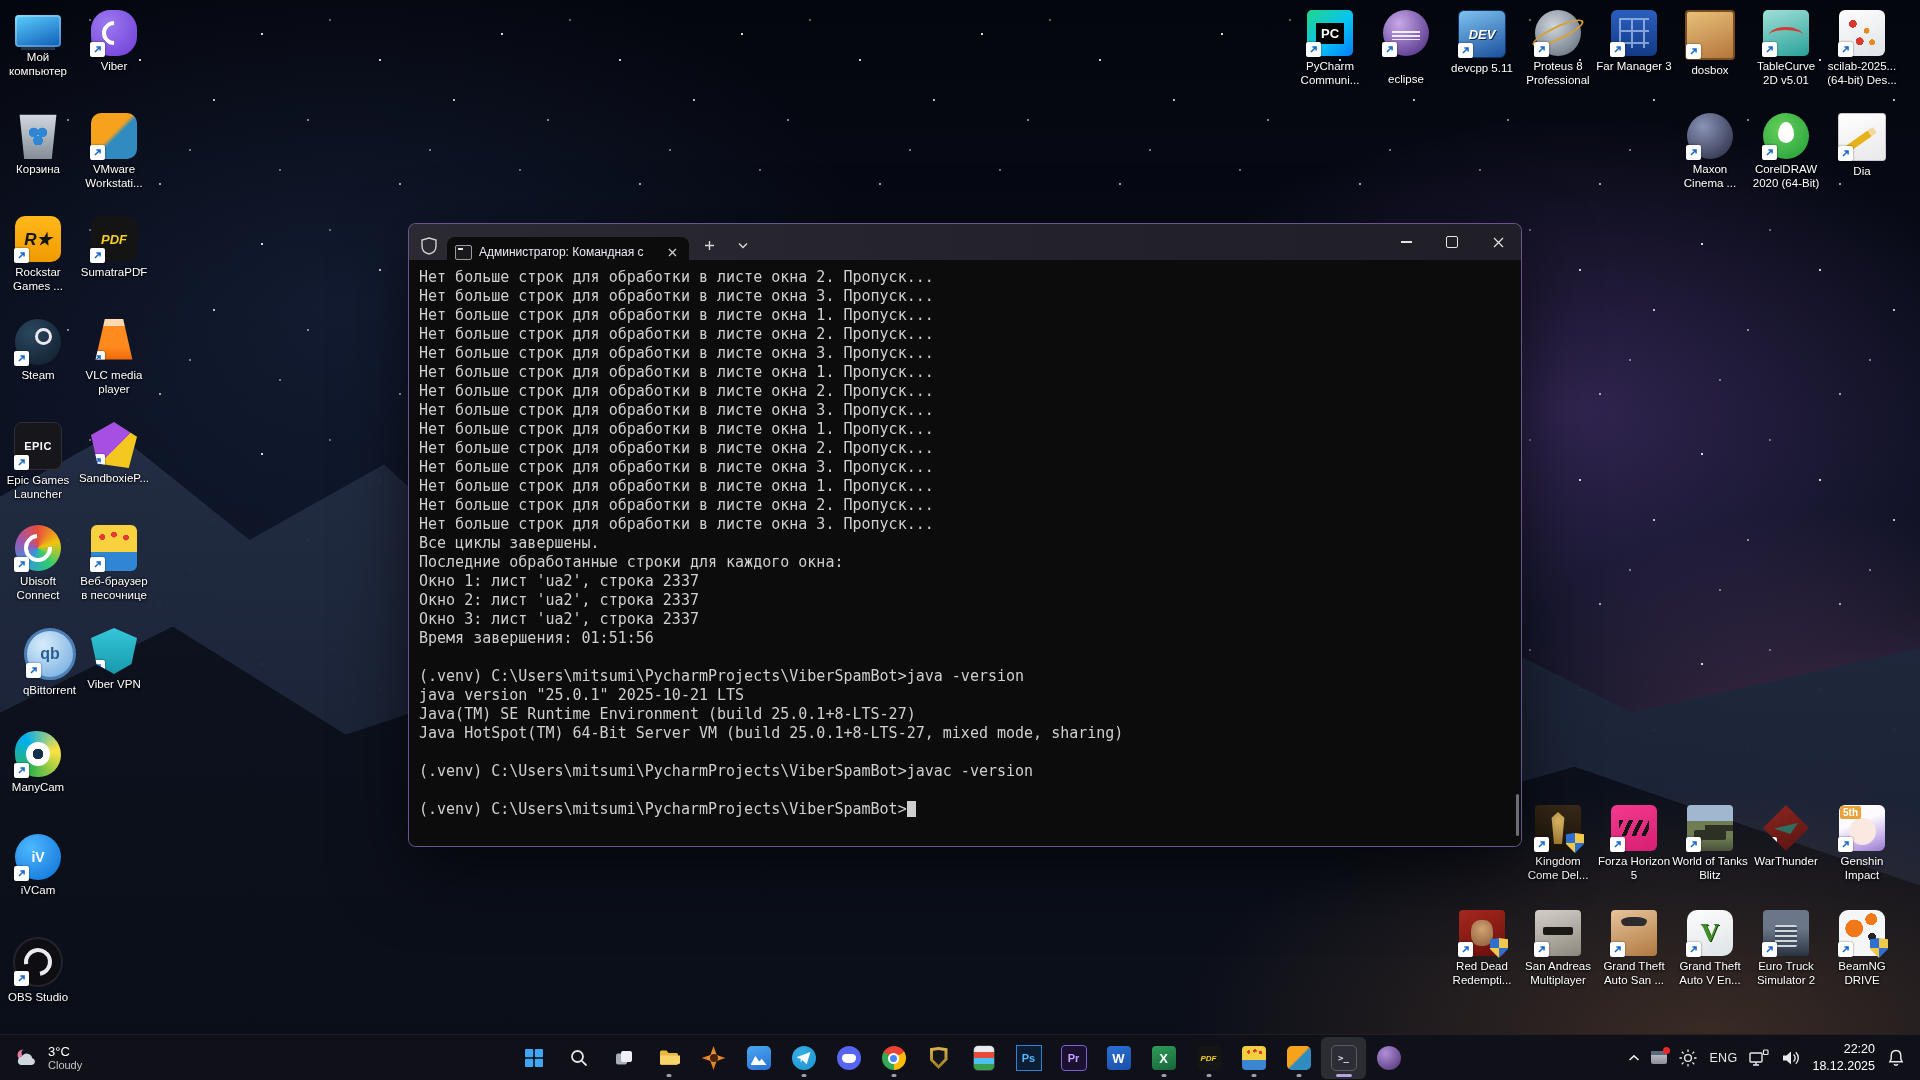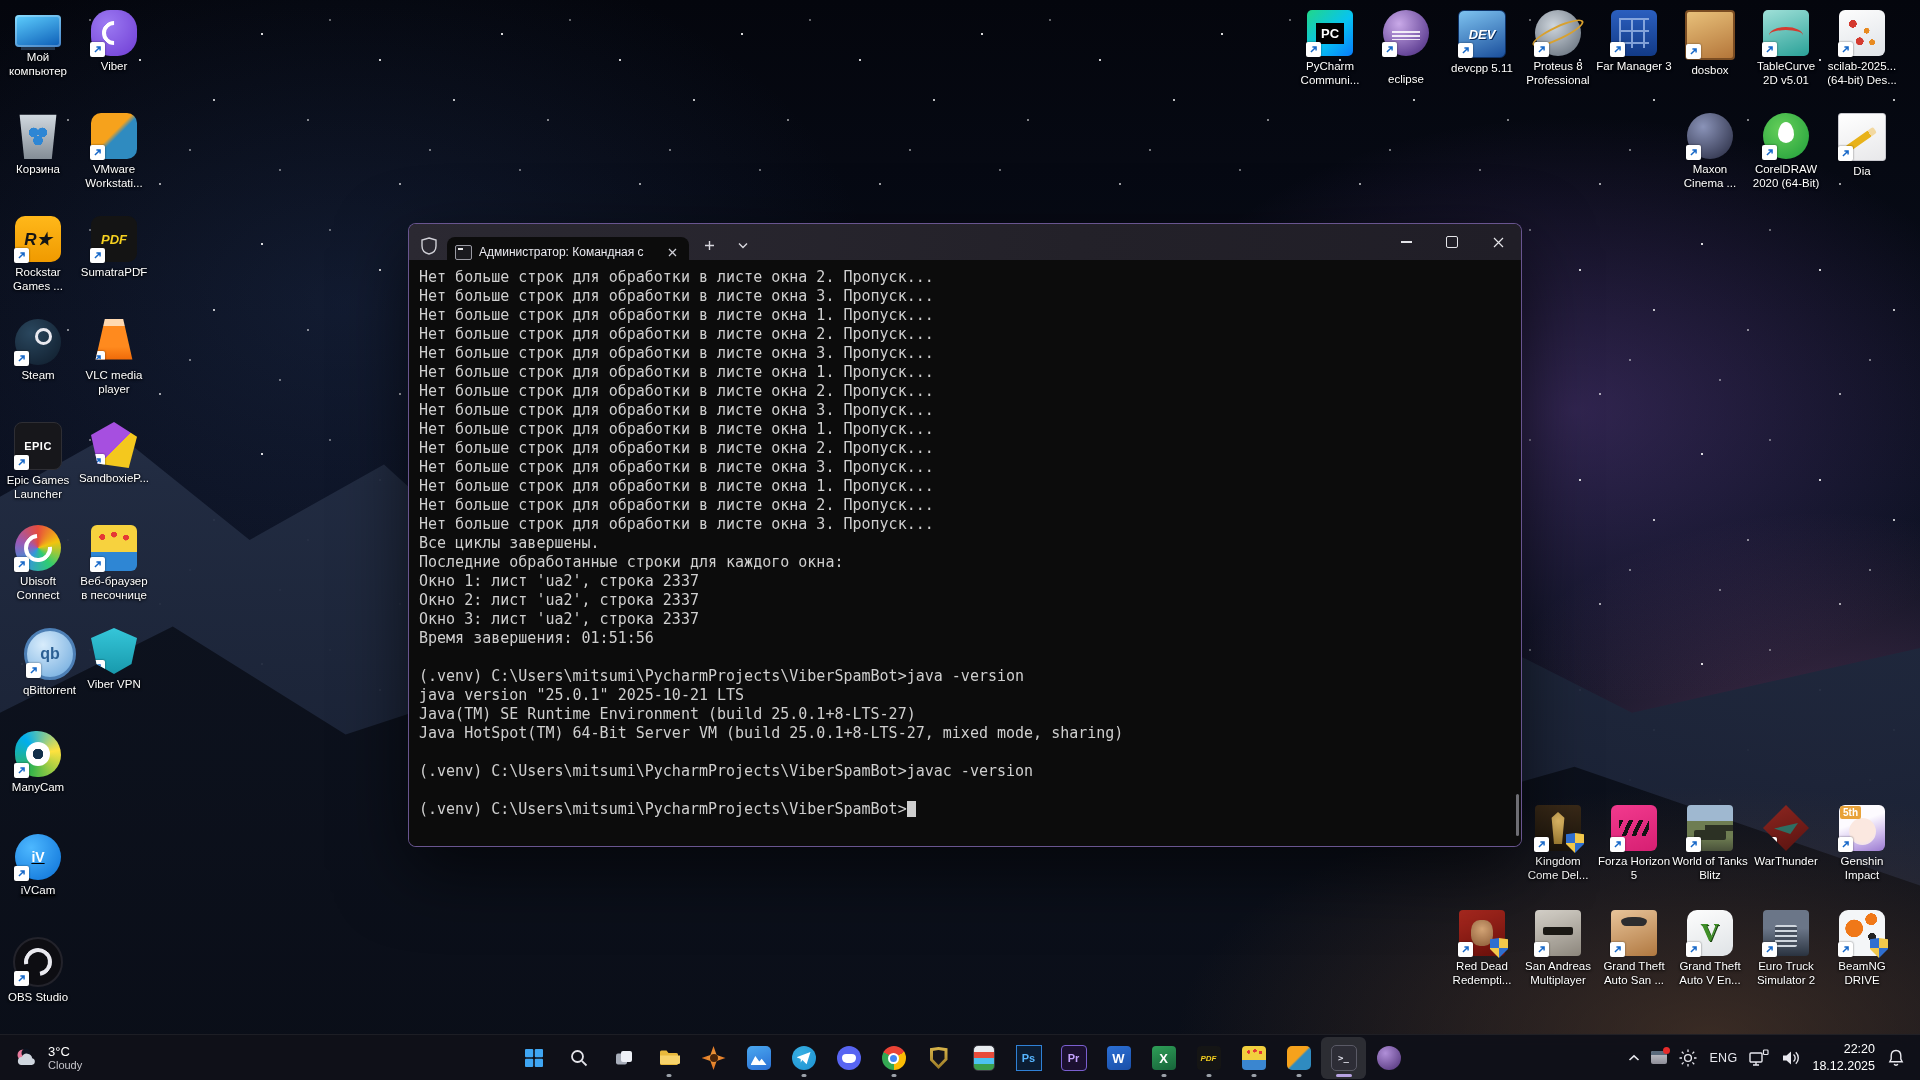--- a/index.html
+++ b/index.html
@@ -294,7 +294,7 @@
       </div>
       <div class="dlabel">ManyCam</div>
     </div>
-    <div class="dicon" style="left: 0px; top: 834px; text-decoration: underline;">
+    <div class="dicon" style="left: 0px; top: 834px;">
       <div class="ic di-ivcam">
         <span class="ic-text">iV</span>
         <span class="shortcut">

